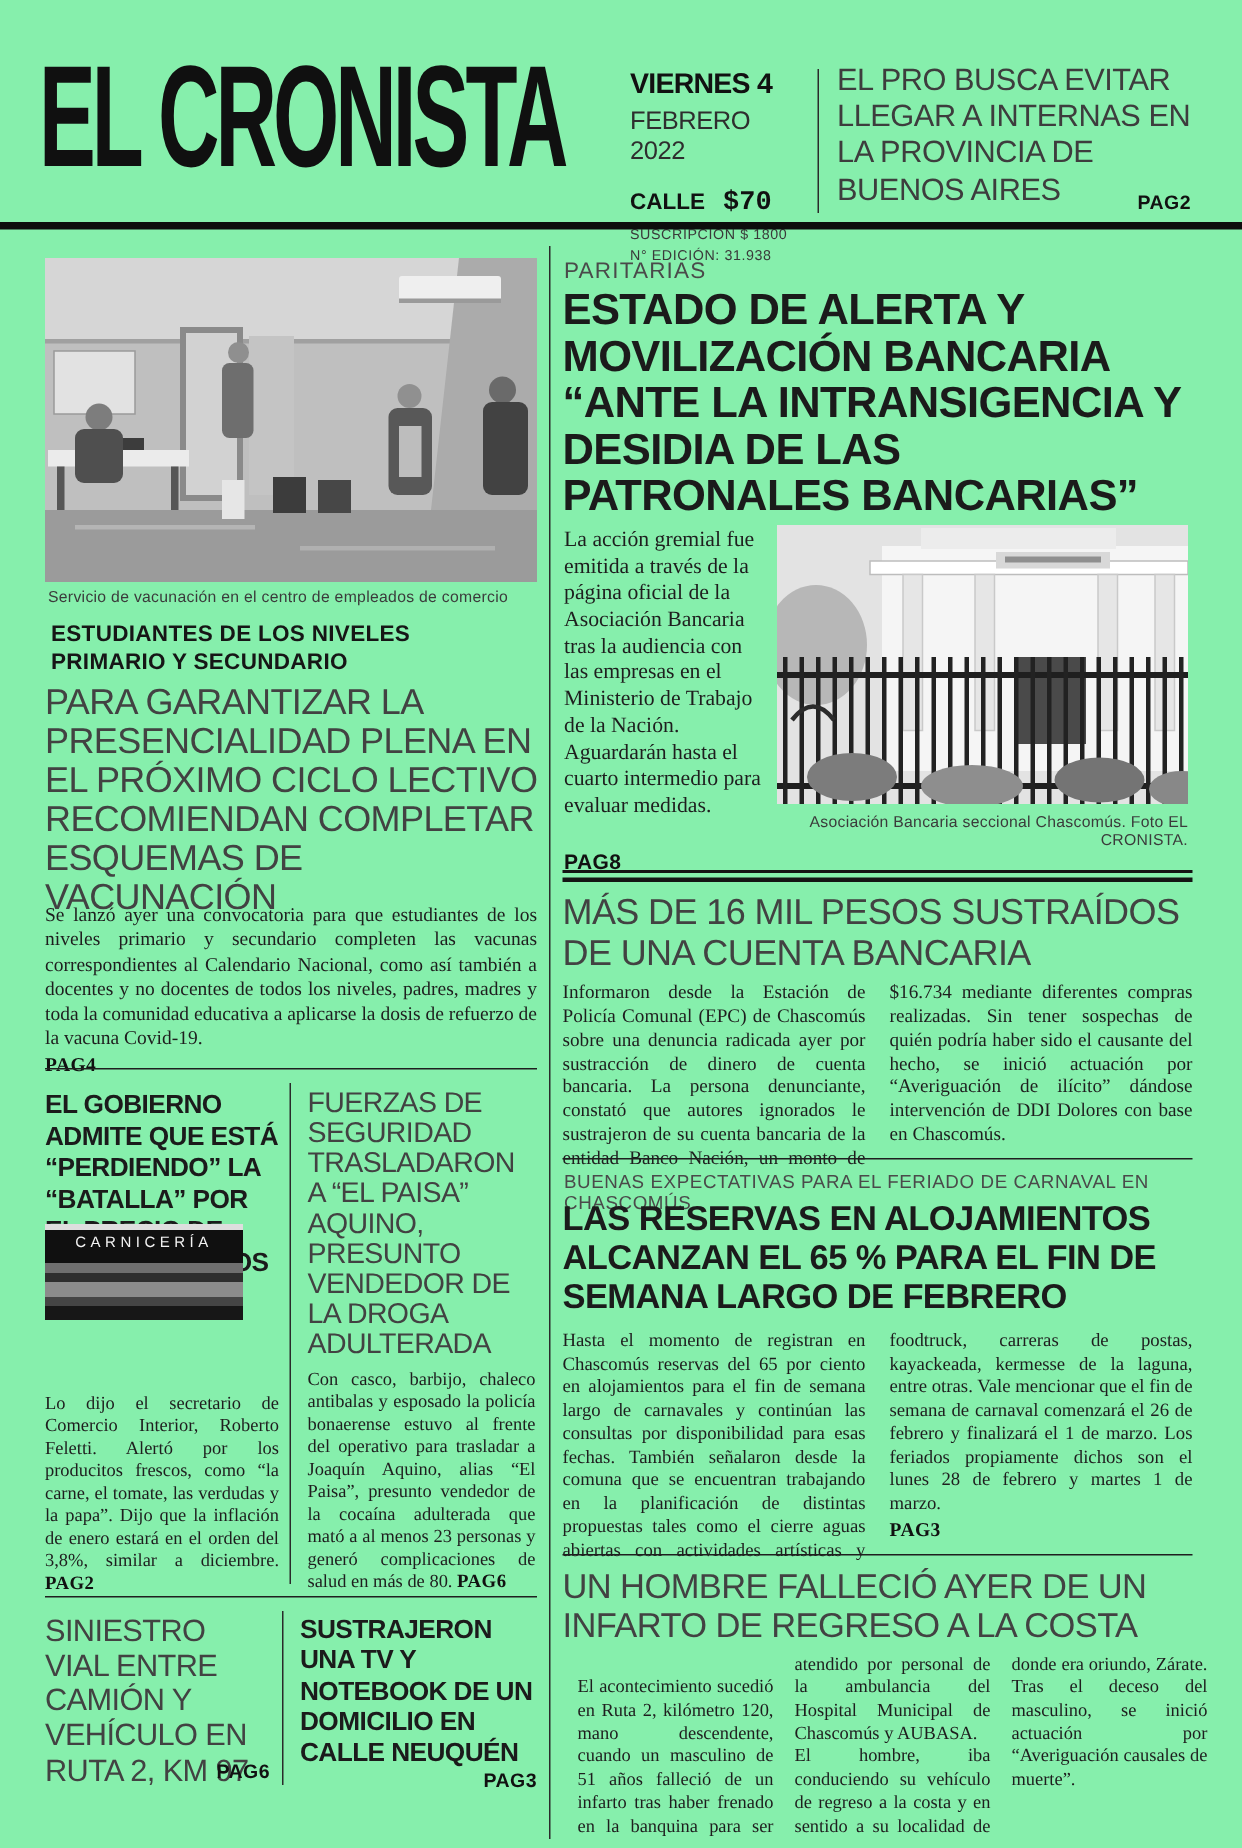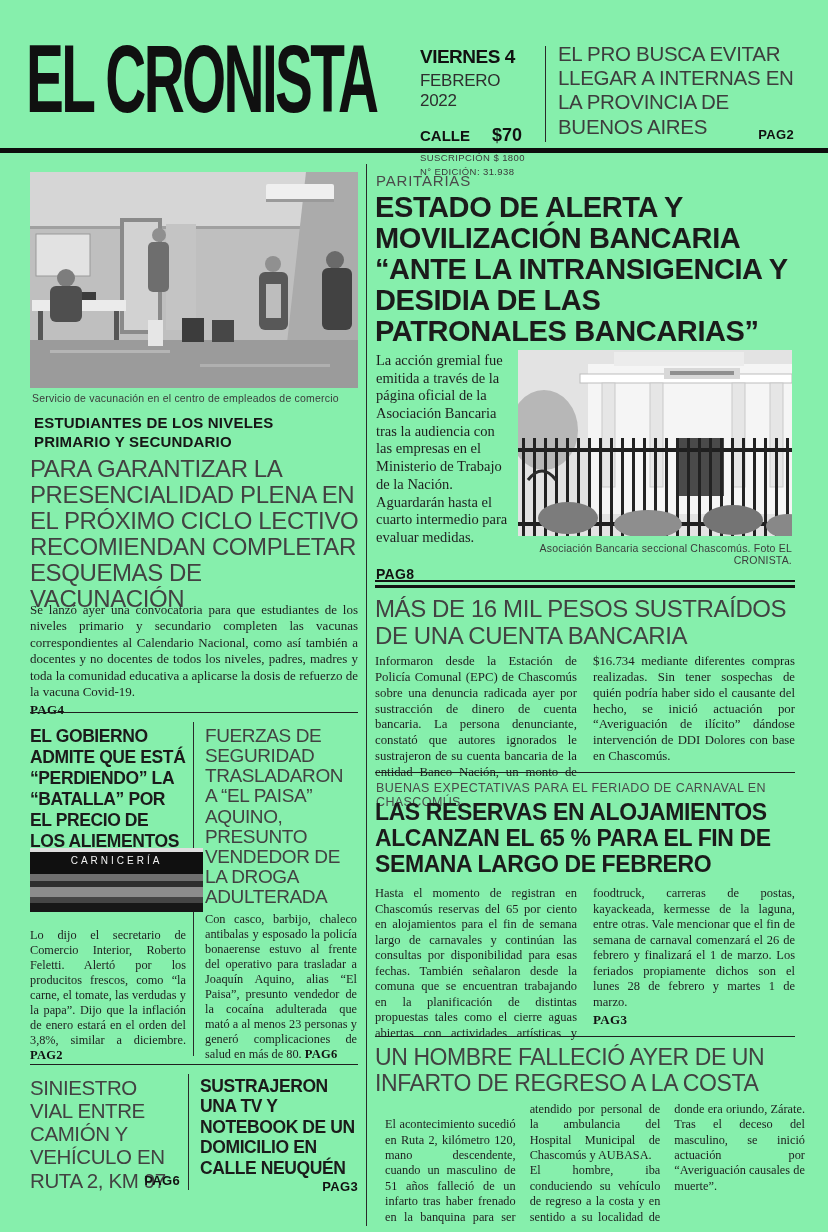--- a/index.html
+++ b/index.html
@@ -14,7 +14,7 @@
   .info .day{font-weight:800;font-size:19px;letter-spacing:-0.5px;color:#111;}
   .info .my{font-weight:400;font-size:17px;color:#2e2e2e;margin-top:3px;letter-spacing:-0.3px;}
   .info .price{margin-top:14px;font-size:15px;font-weight:900;color:#111;}
-  .info .price b{font-size:18px;margin-left:22px;}
+  .info .price b{font-size:18px;margin-left:12px;font-family:Liberation Mono, monospace;}
   .info .small{font-size:9.5px;letter-spacing:0.4px;color:#3a3a3a;margin-top:6px;line-height:1.35;}
   .hdr-divider{left:545px;top:46px;width:1px;height:96px;background:#2a2a2a;}
   .promo{left:558px;top:42px;width:236px;height:102px;}

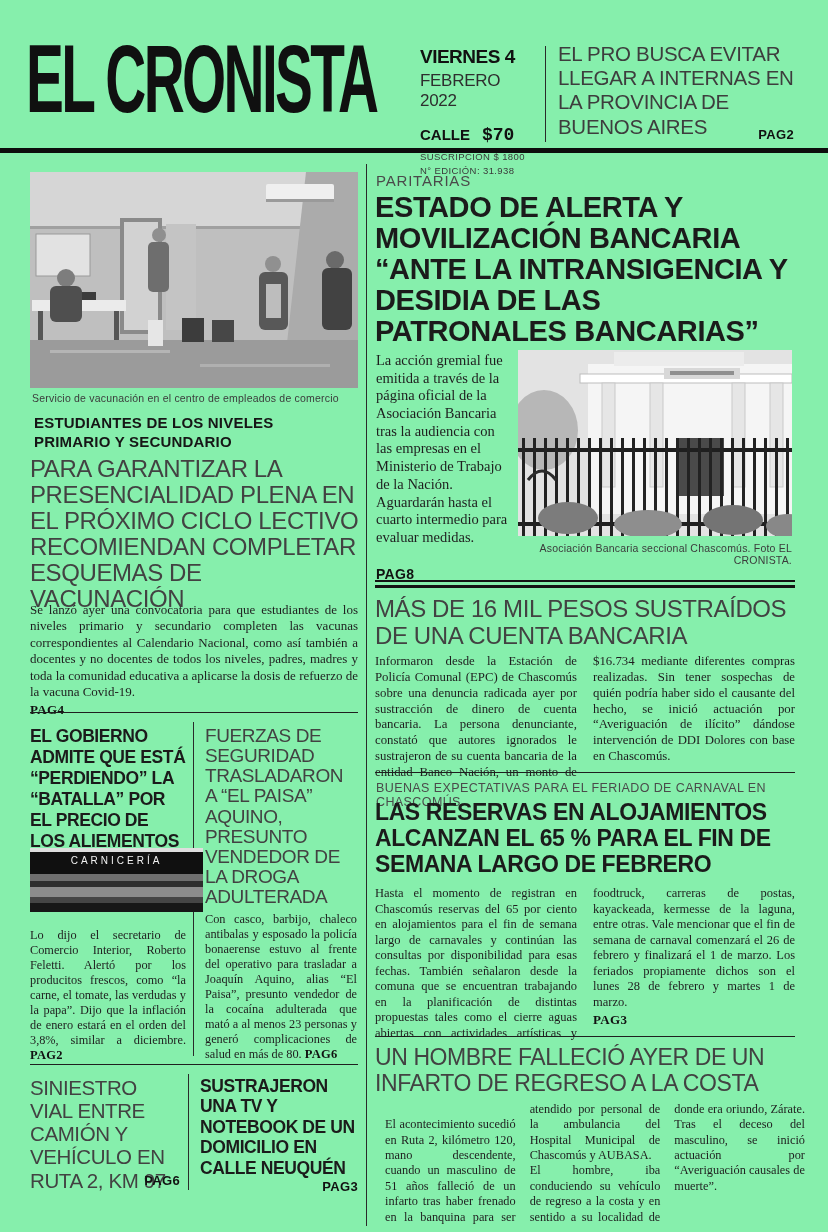--- a/index.html
+++ b/index.html
@@ -122,7 +122,7 @@
 
   <div class="abs hl-bold" style="left:30px;top:726px;width:156px;font-size:17.5px;line-height:1.2;">EL GOBIERNO ADMITE QUE ESTÁ “PERDIENDO” LA “BATALLA” POR EL PRECIO DE LOS ALIEMENTOS</div>
 
-  <div class="abs carni" style="left:30px;top:848px;width:173px;height:64px;">
+  <div class="abs carni" style="left:30px;top:816px;width:132px;height:64px;">
     <div class="sign">CARNICERÍA</div>
   </div>
 

